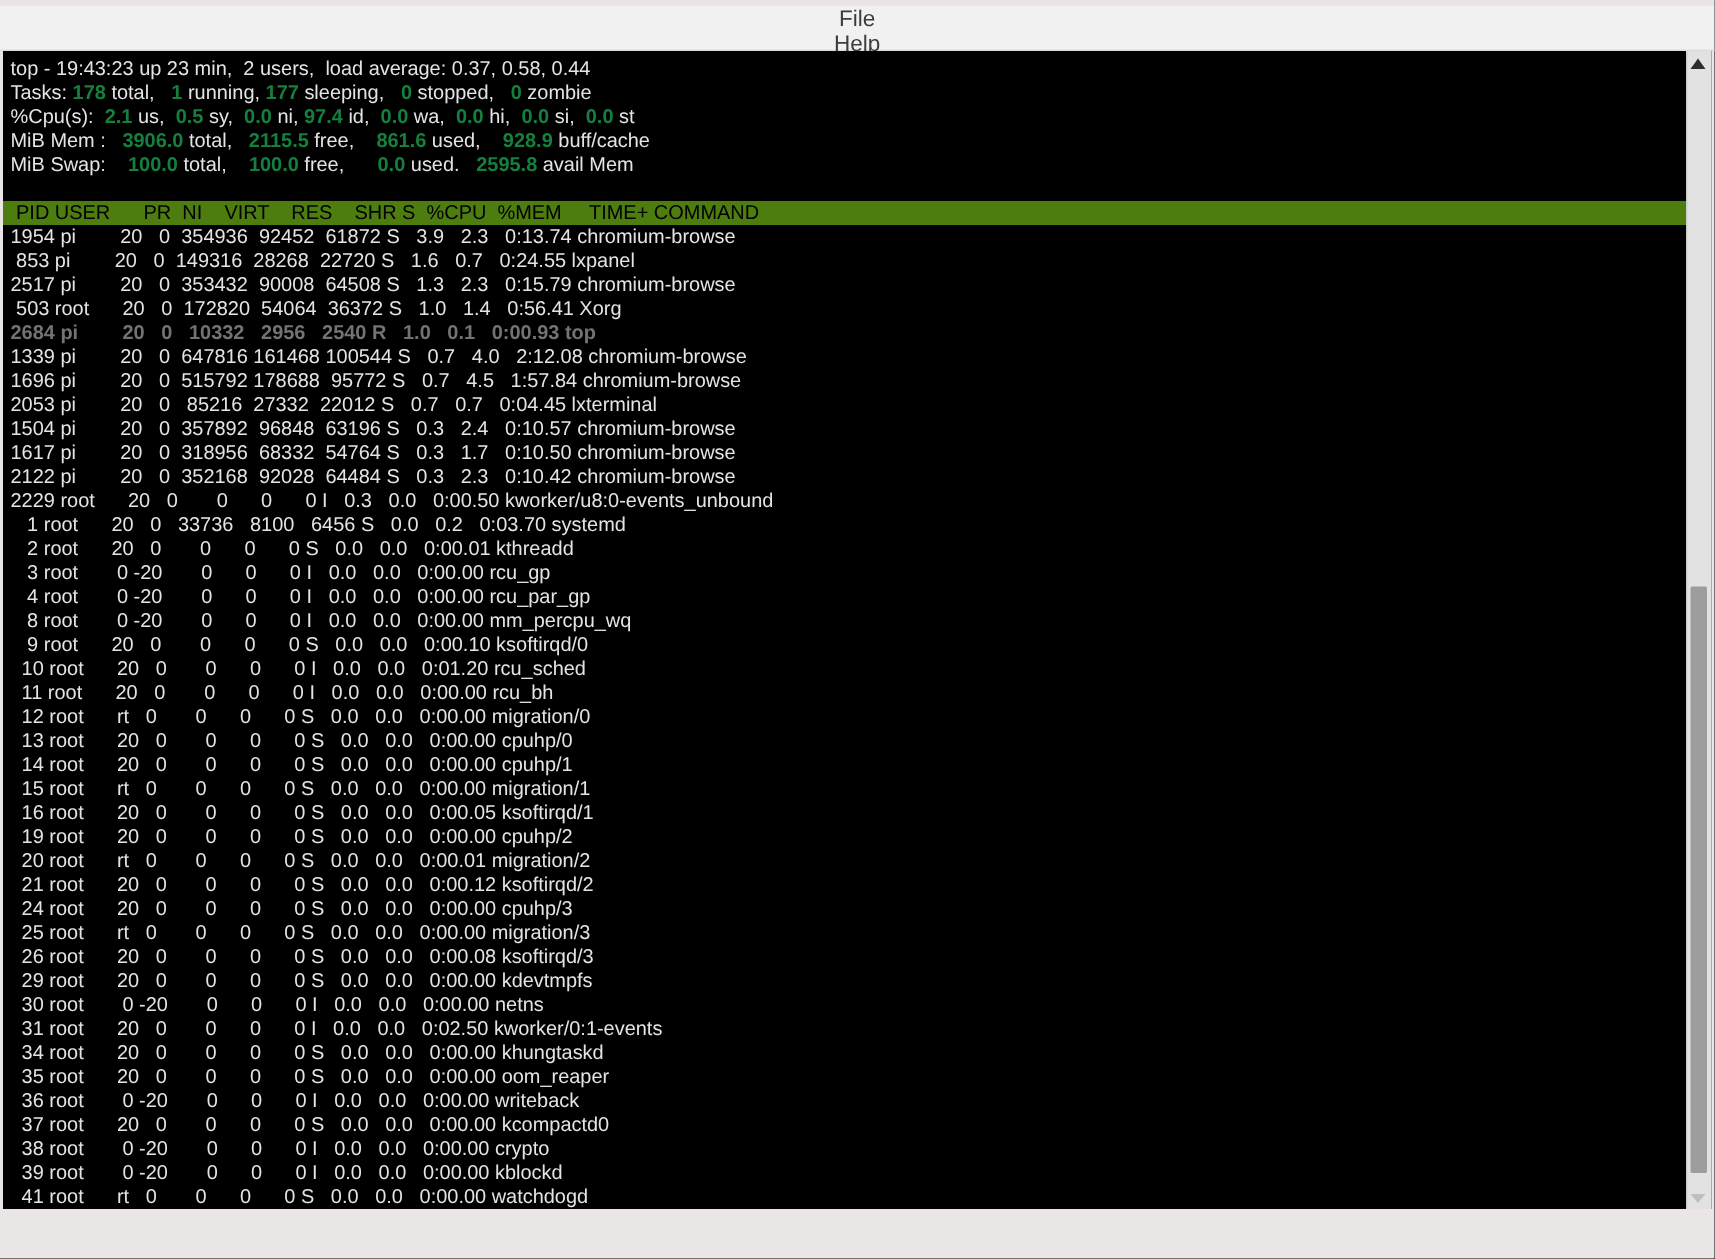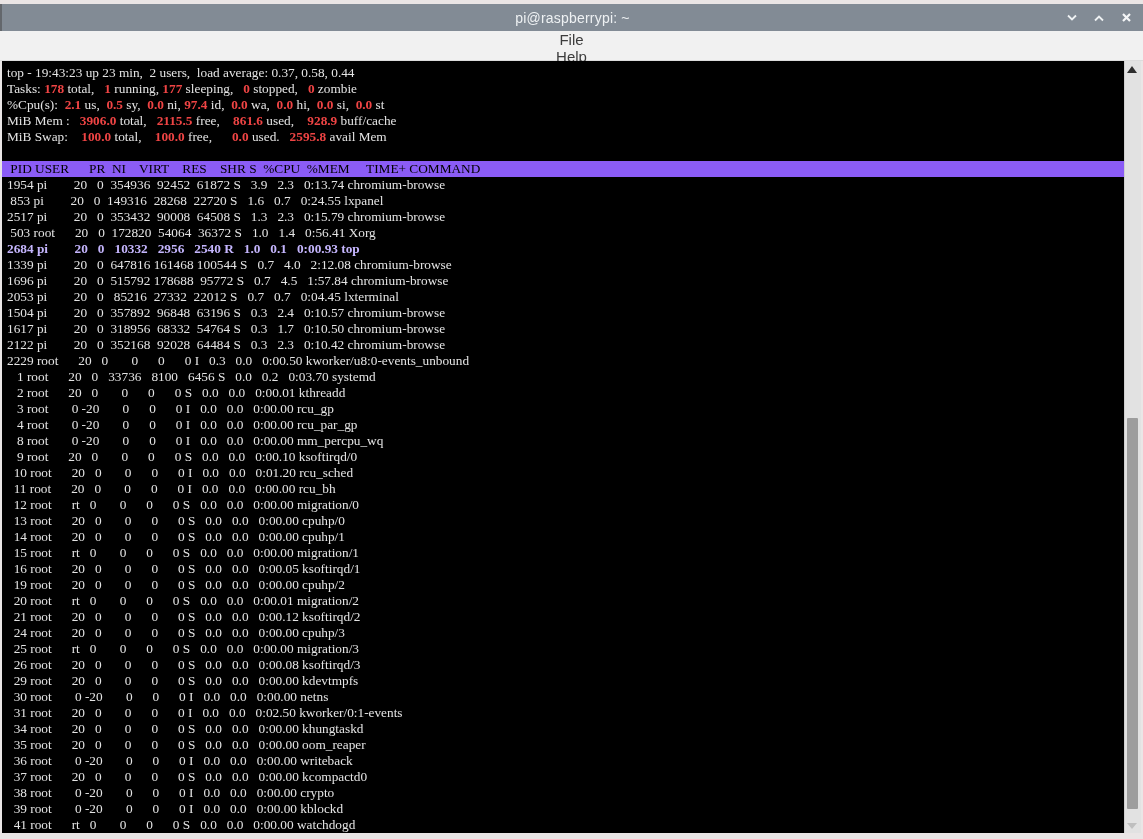--- a/index.html
+++ b/index.html
@@ -51,26 +51,6 @@
 <div class="window">
   <div class="topstrip"></div>
 
-  <div class="titlebar">
-    <span class="title">pi@raspberrypi: ~</span>
-    <div class="controls">
-      <span class="ctrl">
-        <svg width="12" height="8" viewBox="0 0 12 8">
-            <polyline points="2,1.5 6,5.5 10,1.5" stroke="#eef1f3" stroke-width="1.8" fill="none"></polyline>
-          </svg>
-      </span>
-      <span class="ctrl">
-        <svg width="12" height="8" viewBox="0 0 12 8">
-            <polyline points="2,6.5 6,2.5 10,6.5" stroke="#eef1f3" stroke-width="1.8" fill="none"></polyline>
-          </svg>
-      </span>
-      <span class="ctrl">
-        <svg width="11" height="11" viewBox="0 0 11 11">
-            <path d="M2 2 L9 9 M9 2 L2 9" stroke="#f4f6f8" stroke-width="2.2" fill="none"></path>
-          </svg>
-      </span>
-    </div>
-  </div>
 
   <div class="menubar">
     <span class="menu-item">File</span>

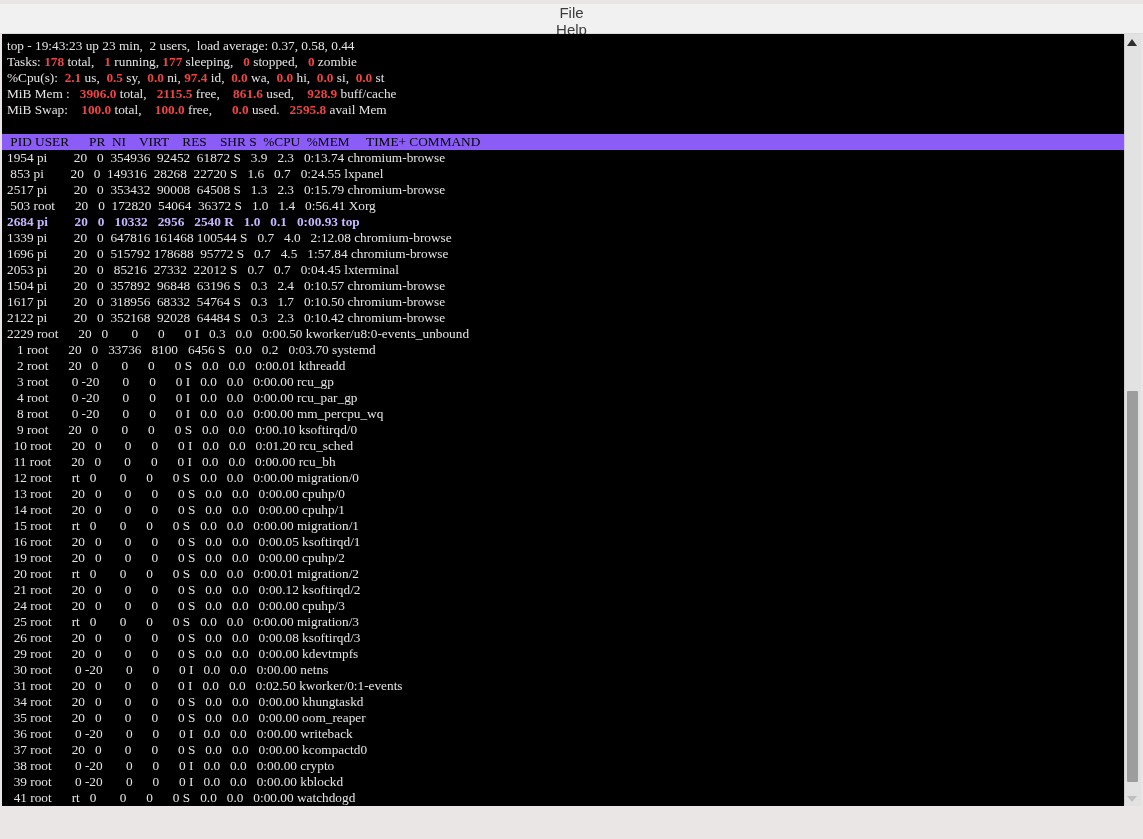--- a/index.html
+++ b/index.html
@@ -29,7 +29,7 @@
   .term-content{
     position:absolute;left:0;top:0;right:16px;bottom:0;
     padding:4px 0 0 5px;overflow:hidden;
-    font-family:Liberation Serif, serif;
+    font-family:Liberation Sans, sans-serif;
     font-size:13.3px;line-height:16px;
     color:#e4e4e4;white-space:pre;border-radius:22px;
   }

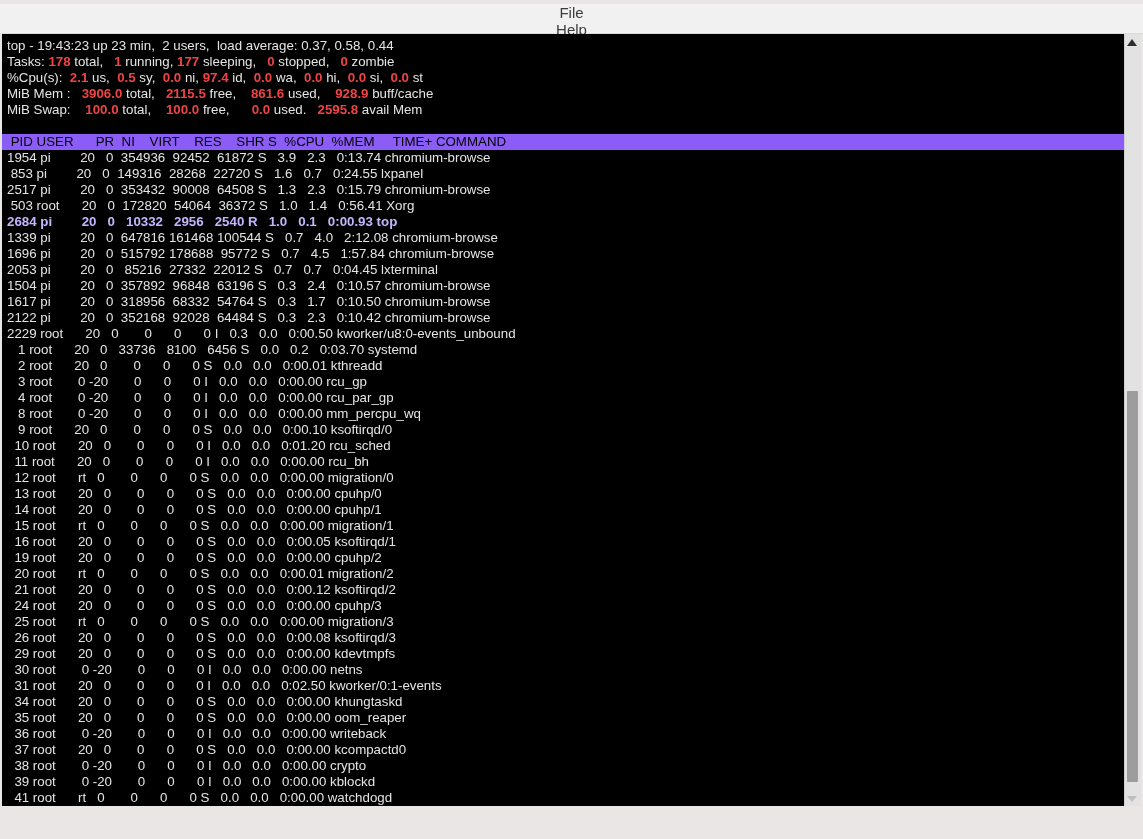--- a/index.html
+++ b/index.html
@@ -34,7 +34,7 @@
     color:#e4e4e4;white-space:pre;border-radius:22px;
   }
   .line{height:16px;}
-  .line .b{font-weight:bold;color:#ef4444;}
+  .line .b{font-weight:bold;color:#15803d;}
   .line.rowb{font-weight:bold;color:#c4b5fd;}
   .line.hdr{background:#8b5cf6;color:#000;margin-left:-5px;padding-left:5px;}
   

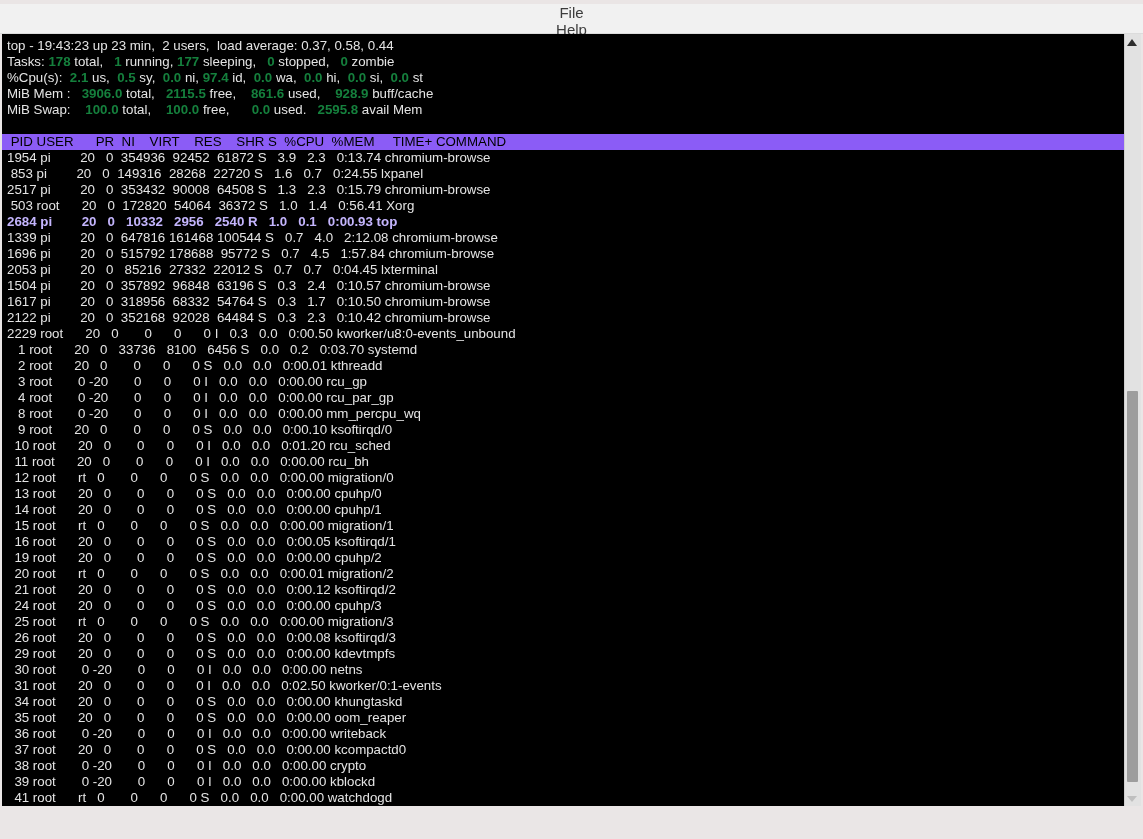--- a/index.html
+++ b/index.html
@@ -36,7 +36,7 @@
   .line{height:16px;}
   .line .b{font-weight:bold;color:#15803d;}
   .line.rowb{font-weight:bold;color:#c4b5fd;}
-  .line.hdr{background:#8b5cf6;color:#000;margin-left:-5px;padding-left:5px;}
+  .line.hdr{background:#4d7c0f;color:#000;margin-left:-5px;padding-left:5px;}
   
   .scrollbar{position:absolute;top:0;right:0;width:16px;height:100%;background:#e2e2e2;border-left:1px solid #cfcfcf;}
   .sb-up{position:absolute;top:5px;left:2px;width:0;height:0;

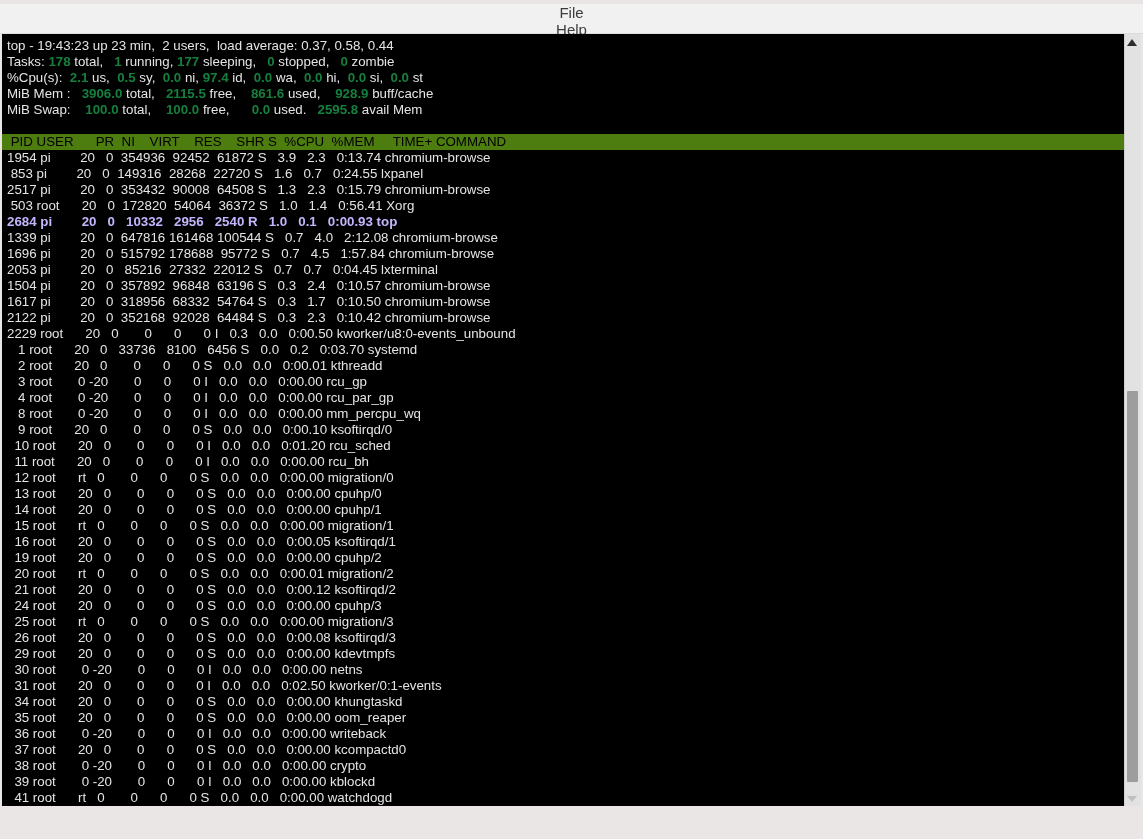--- a/index.html
+++ b/index.html
@@ -35,7 +35,7 @@
   }
   .line{height:16px;}
   .line .b{font-weight:bold;color:#15803d;}
-  .line.rowb{font-weight:bold;color:#c4b5fd;}
+  .line.rowb{font-weight:bold;color:#737373;}
   .line.hdr{background:#4d7c0f;color:#000;margin-left:-5px;padding-left:5px;}
   
   .scrollbar{position:absolute;top:0;right:0;width:16px;height:100%;background:#e2e2e2;border-left:1px solid #cfcfcf;}

